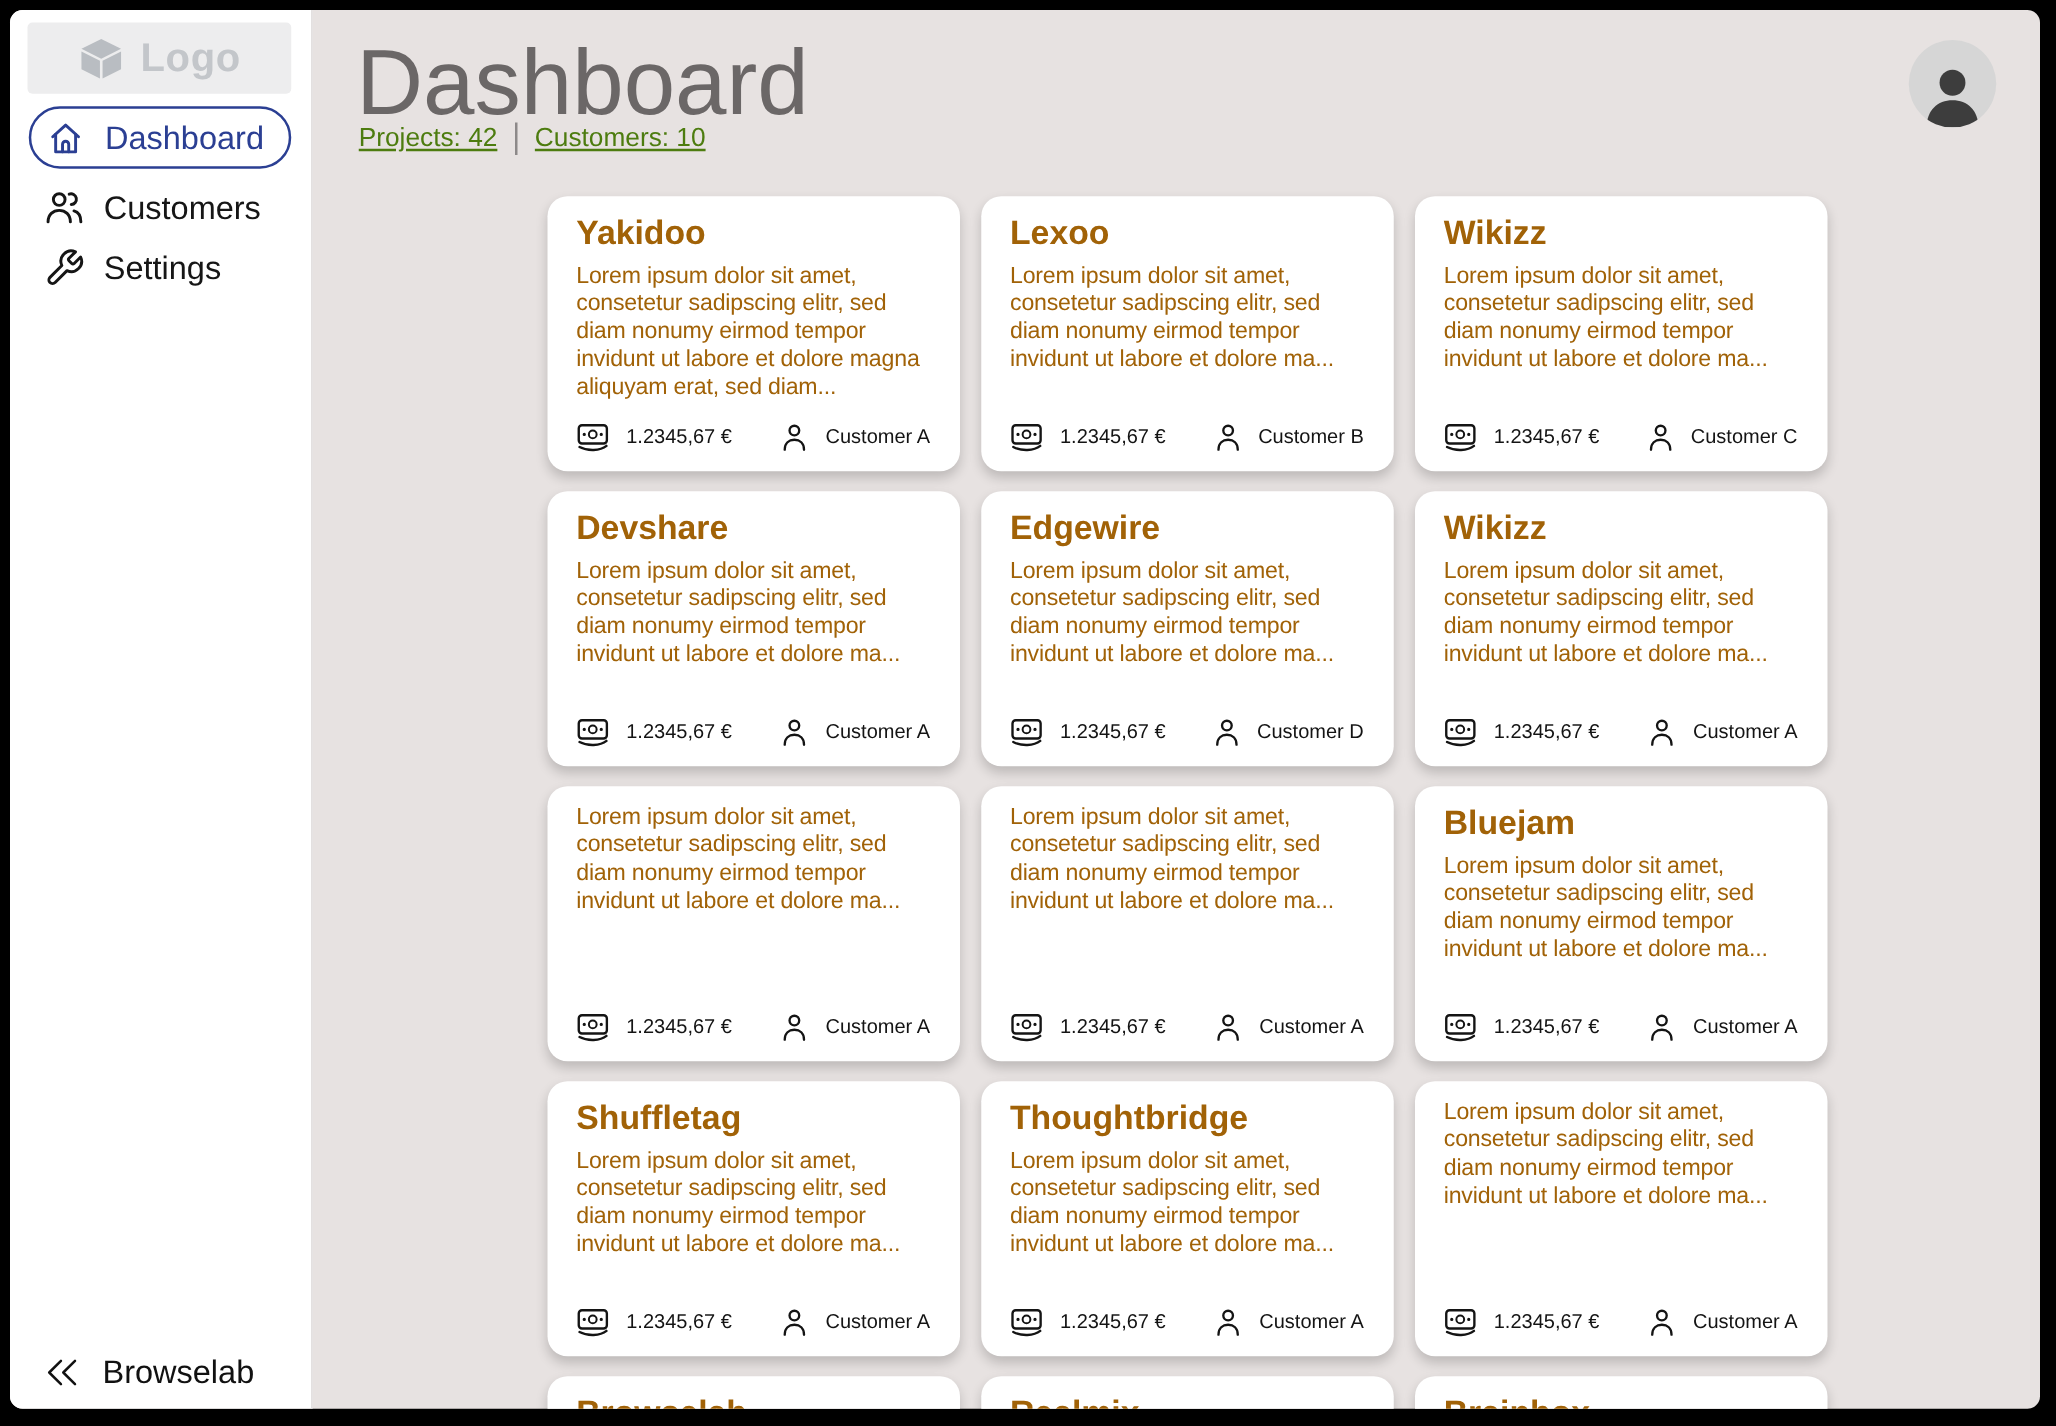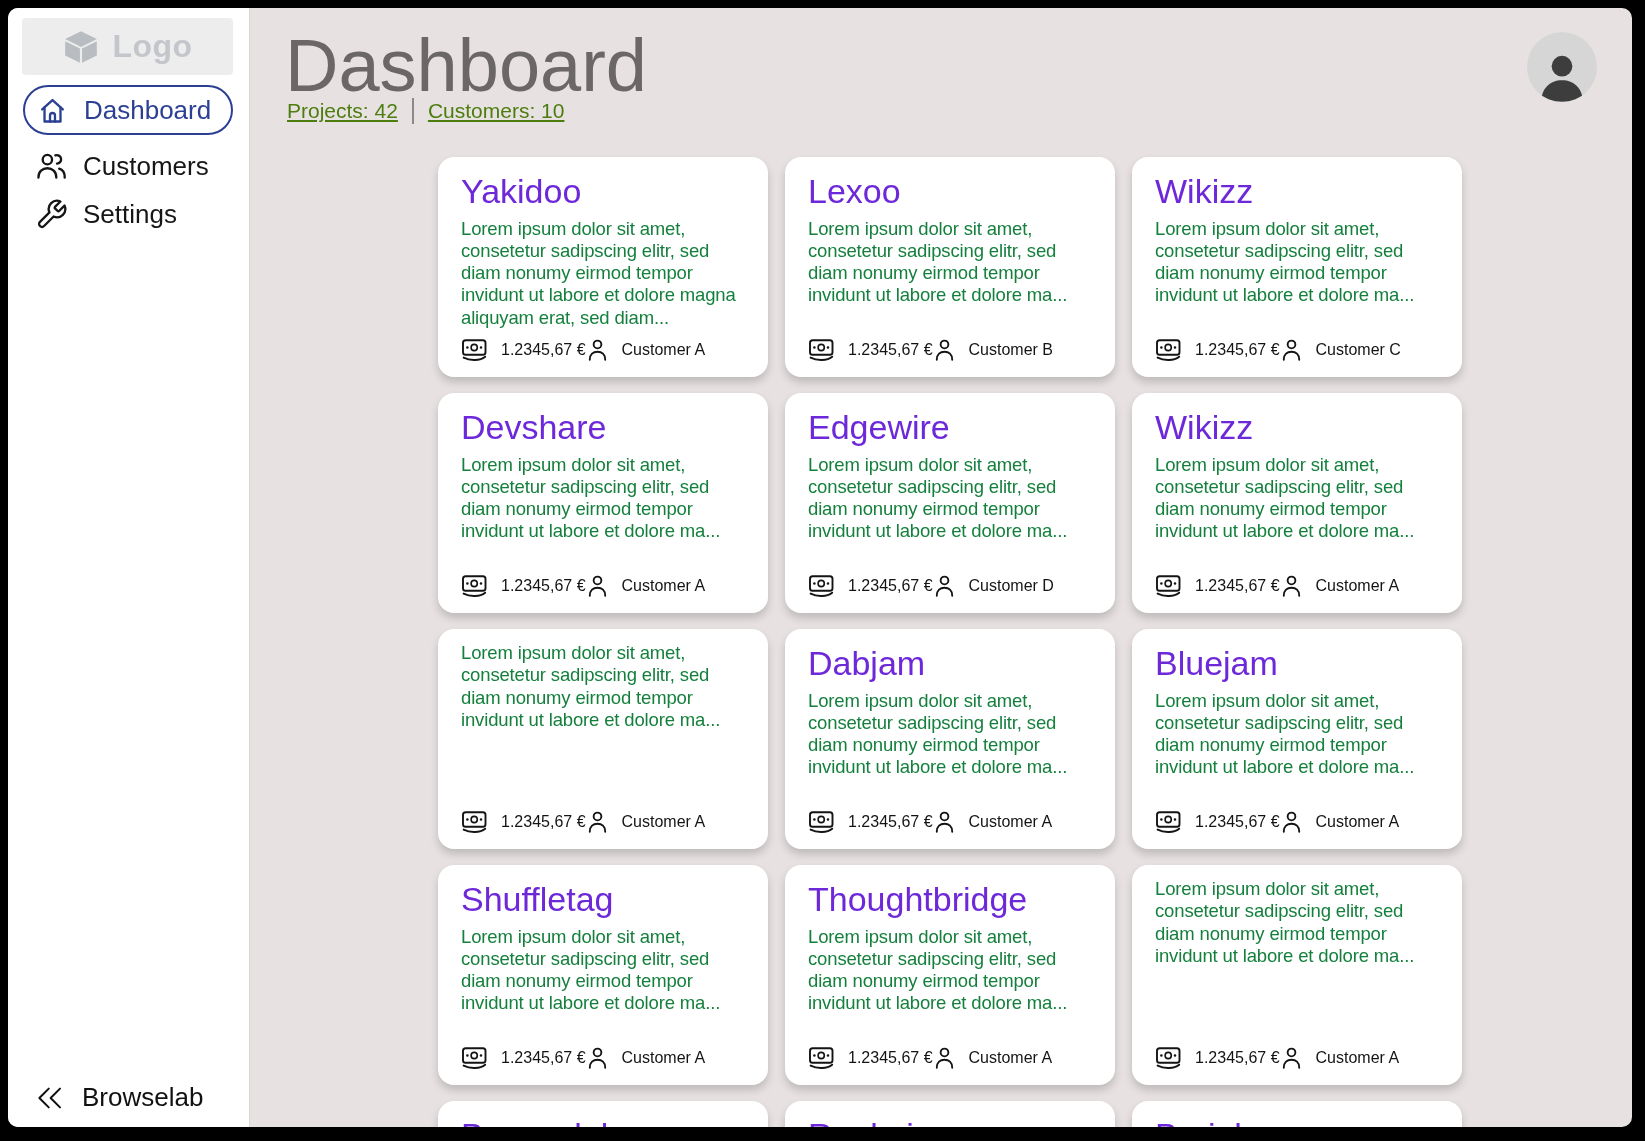--- a/index.html
+++ b/index.html
@@ -31,7 +31,7 @@
   
   .grid { position:absolute; left:188px; top:149px; width:1024px; display:grid; grid-template-columns:repeat(3,330px); column-gap:17px; row-gap:16px; }
   .card { position:relative; width:330px; height:220px; background:#ffffff; border-radius:16px; padding:13px 22px 0 23px; box-shadow:0 5px 9px rgba(0,0,0,.18); cursor:pointer; }
-  .card-title { font-size:34px; font-weight:400; color:#6d28d9; line-height:1.25; margin-bottom:5px; }
+  .card-title { font-size:27px; font-weight:700; color:#a16207; line-height:1.25; margin-bottom:5px; }
   .card-text { font-size:18.5px; line-height:22.3px; color:#15803d; letter-spacing:-0.15px; width:288px; }
   .card-footer { position:absolute; left:23px; right:24px; bottom:15px; display:flex; align-items:center; color:#141414; }
   .f-group { display:flex; align-items:center; gap:13px; }

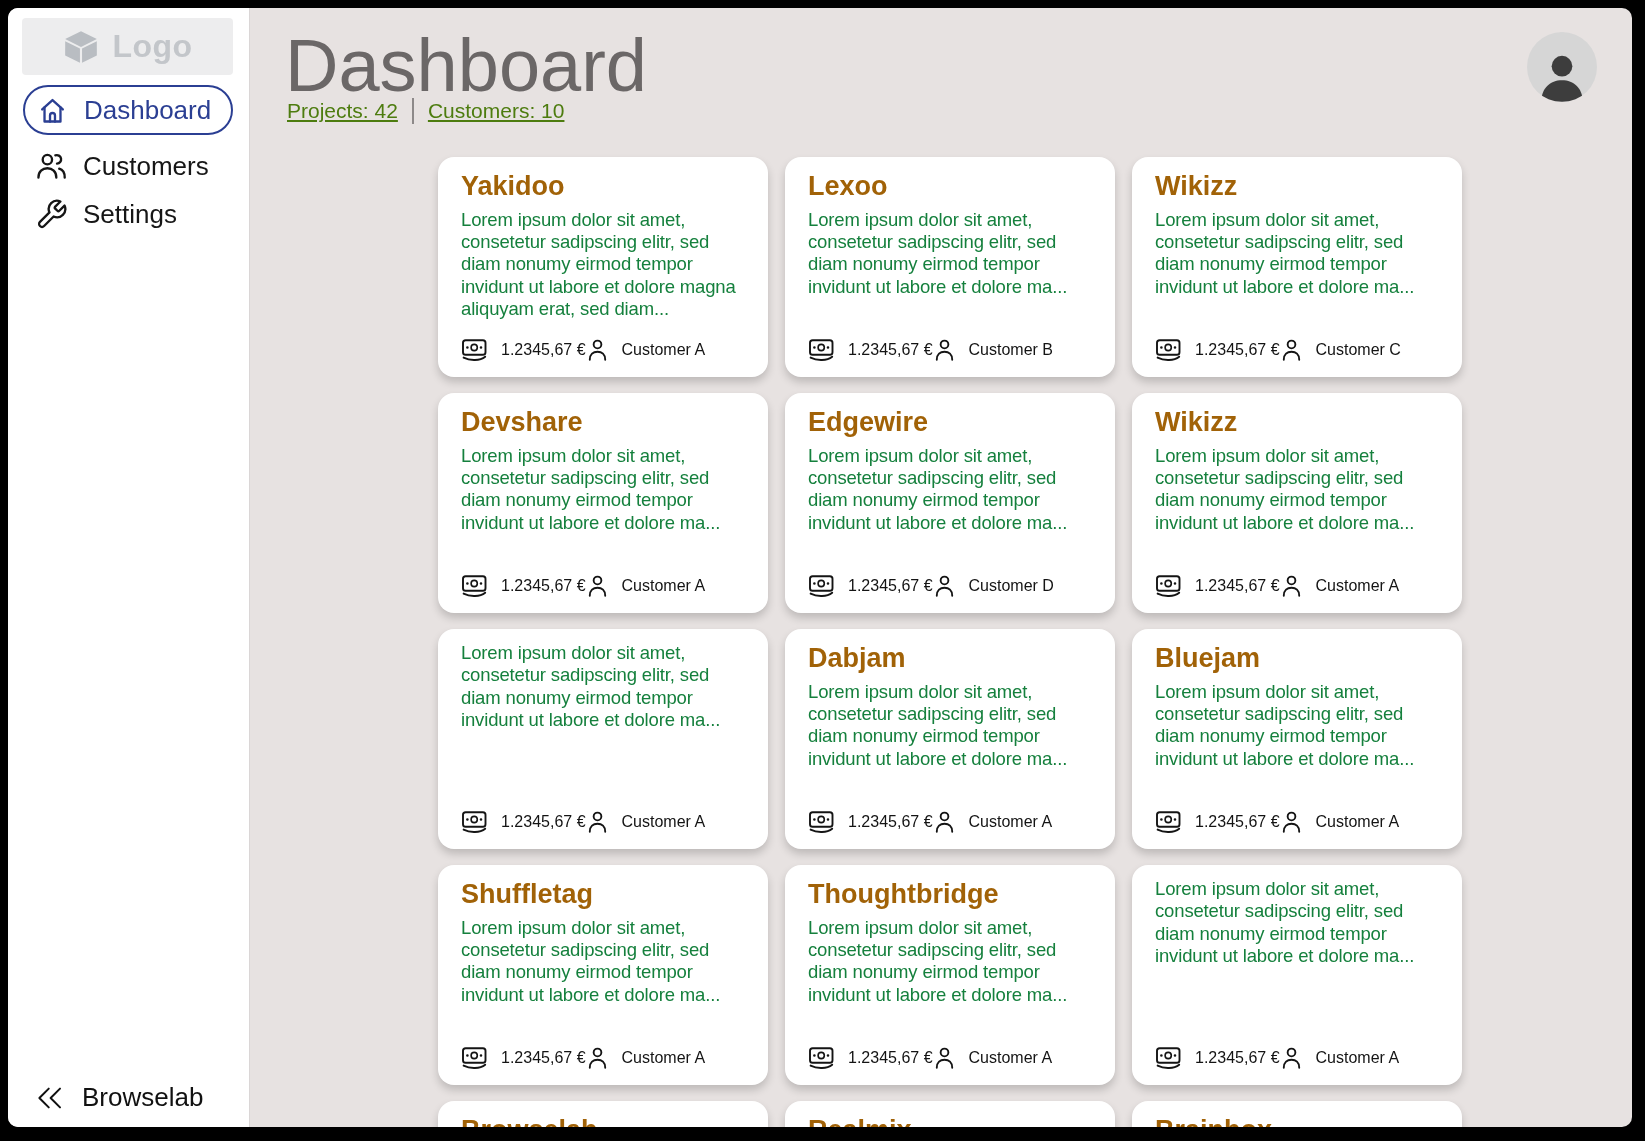--- a/index.html
+++ b/index.html
@@ -32,7 +32,7 @@
   .grid { position:absolute; left:188px; top:149px; width:1024px; display:grid; grid-template-columns:repeat(3,330px); column-gap:17px; row-gap:16px; }
   .card { position:relative; width:330px; height:220px; background:#ffffff; border-radius:16px; padding:13px 22px 0 23px; box-shadow:0 5px 9px rgba(0,0,0,.18); cursor:pointer; }
   .card-title { font-size:27px; font-weight:700; color:#a16207; line-height:1.25; margin-bottom:5px; }
-  .card-text { font-size:18.5px; line-height:22.3px; color:#15803d; letter-spacing:-0.15px; width:288px; }
+  .card-text { font-size:18.5px; line-height:22.3px; color:#a16207; letter-spacing:-0.15px; width:288px; }
   .card-footer { position:absolute; left:23px; right:24px; bottom:15px; display:flex; align-items:center; color:#141414; }
   .f-group { display:flex; align-items:center; gap:13px; }
   .f-label { font-size:16px; color:#141414; }

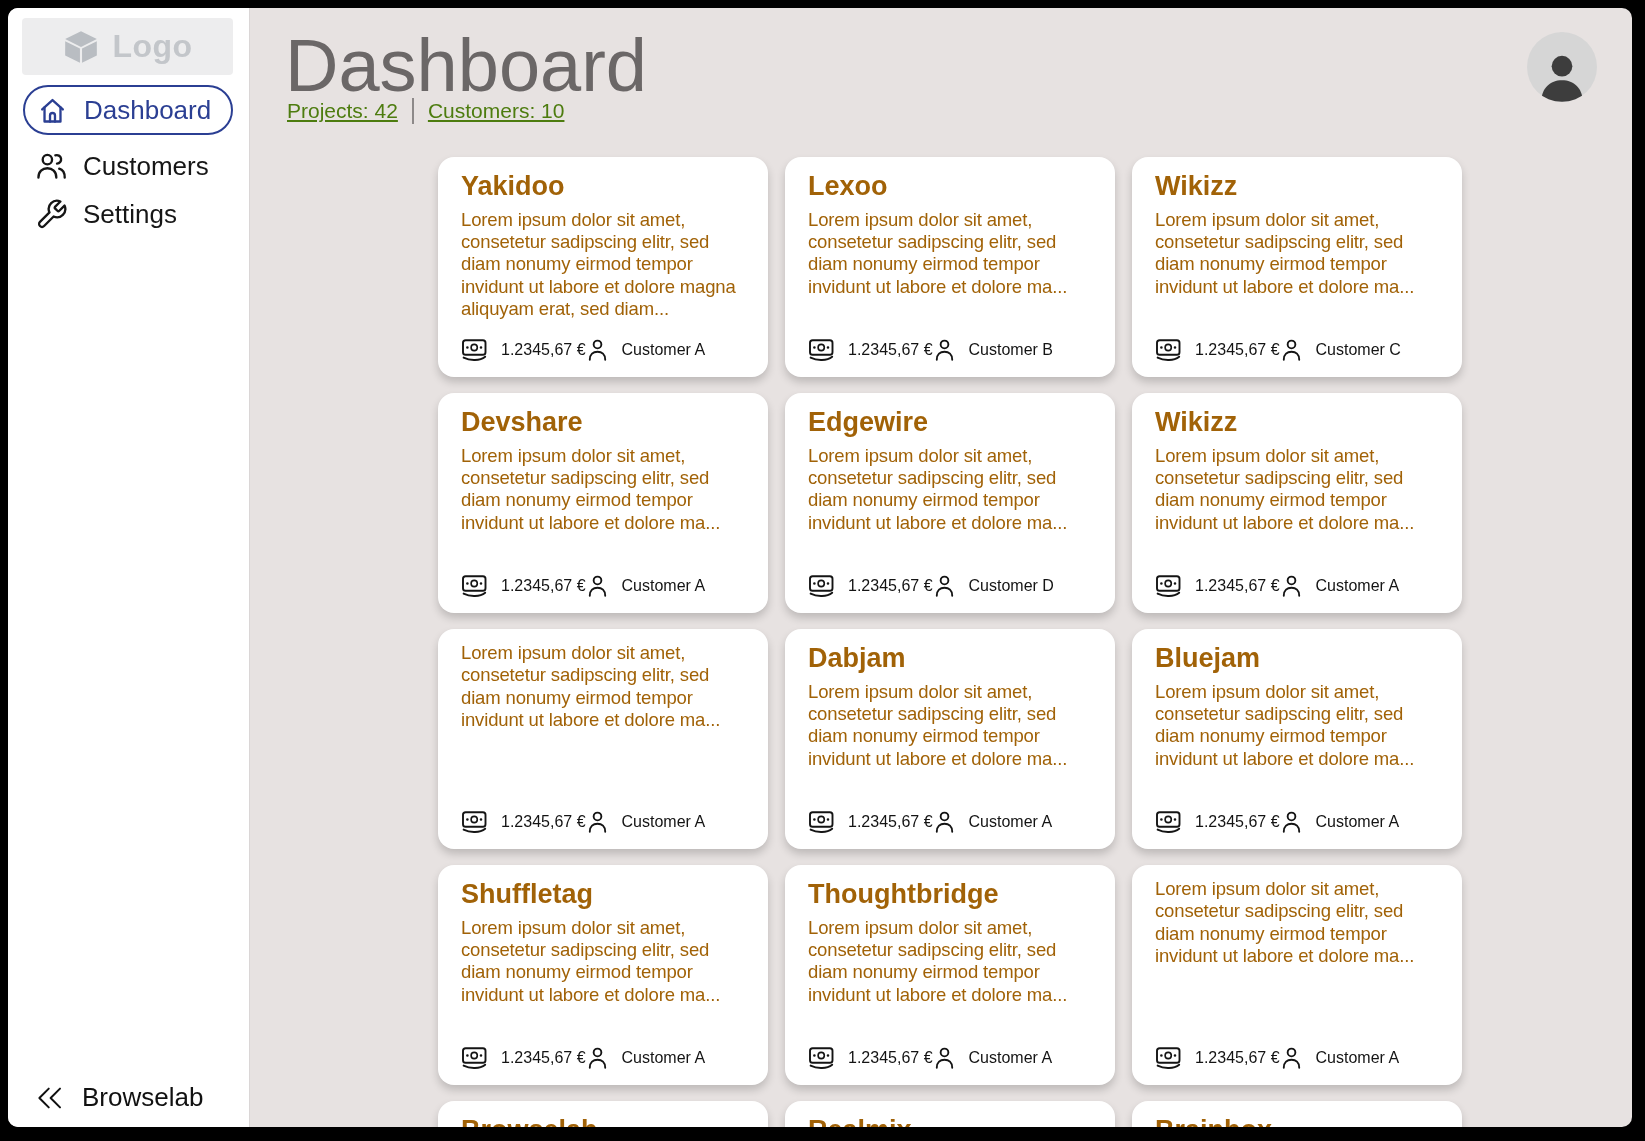--- a/index.html
+++ b/index.html
@@ -33,7 +33,7 @@
   .card { position:relative; width:330px; height:220px; background:#ffffff; border-radius:16px; padding:13px 22px 0 23px; box-shadow:0 5px 9px rgba(0,0,0,.18); cursor:pointer; }
   .card-title { font-size:27px; font-weight:700; color:#a16207; line-height:1.25; margin-bottom:5px; }
   .card-text { font-size:18.5px; line-height:22.3px; color:#a16207; letter-spacing:-0.15px; width:288px; }
-  .card-footer { position:absolute; left:23px; right:24px; bottom:15px; display:flex; align-items:center; color:#141414; }
+  .card-footer { position:absolute; left:23px; right:24px; bottom:15px; display:flex; justify-content:space-between; align-items:center; color:#141414; }
   .f-group { display:flex; align-items:center; gap:13px; }
   .f-label { font-size:16px; color:#141414; }
 </style>

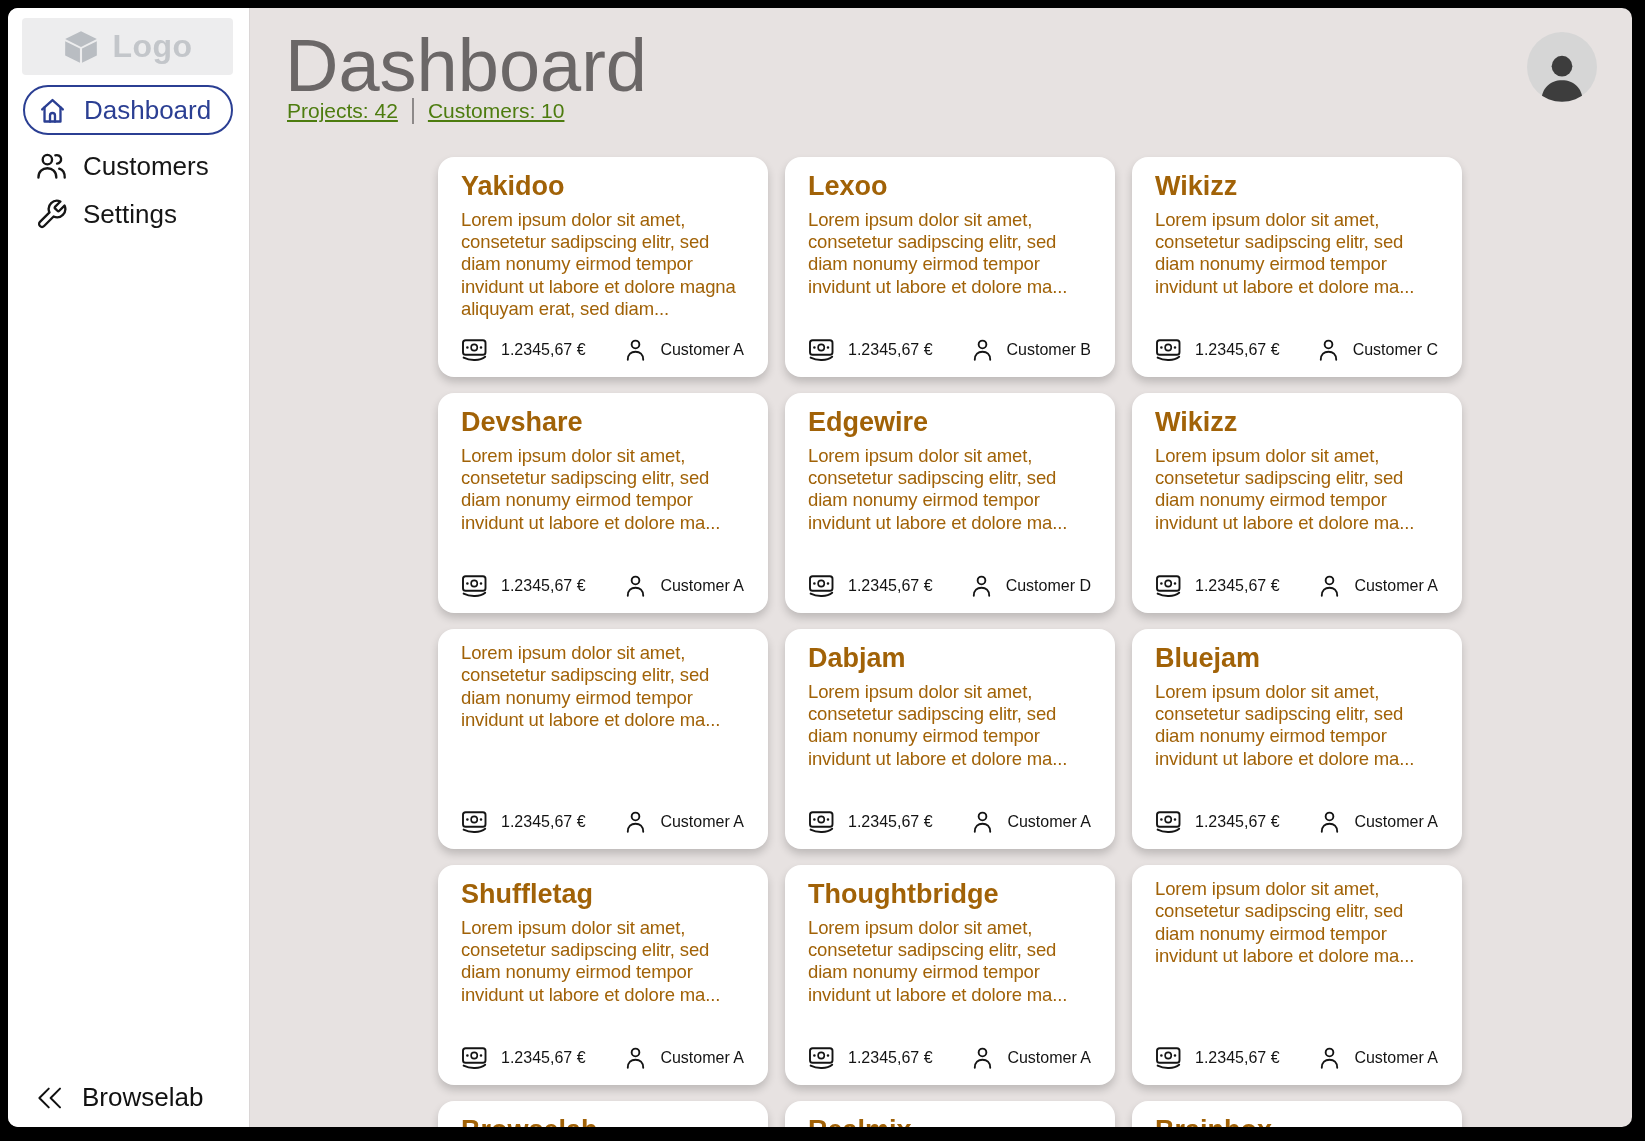--- a/index.html
+++ b/index.html
@@ -317,7 +317,6 @@
         </article>
 
         <article class="card">
-          <h2 class="card-title">Dabjam</h2>
           <p class="card-text">Lorem ipsum dolor sit amet, consetetur sadipscing elitr, sed diam nonumy eirmod tempor invidunt ut labore et dolore ma...</p>
           <div class="card-footer">
             <span class="f-group">

